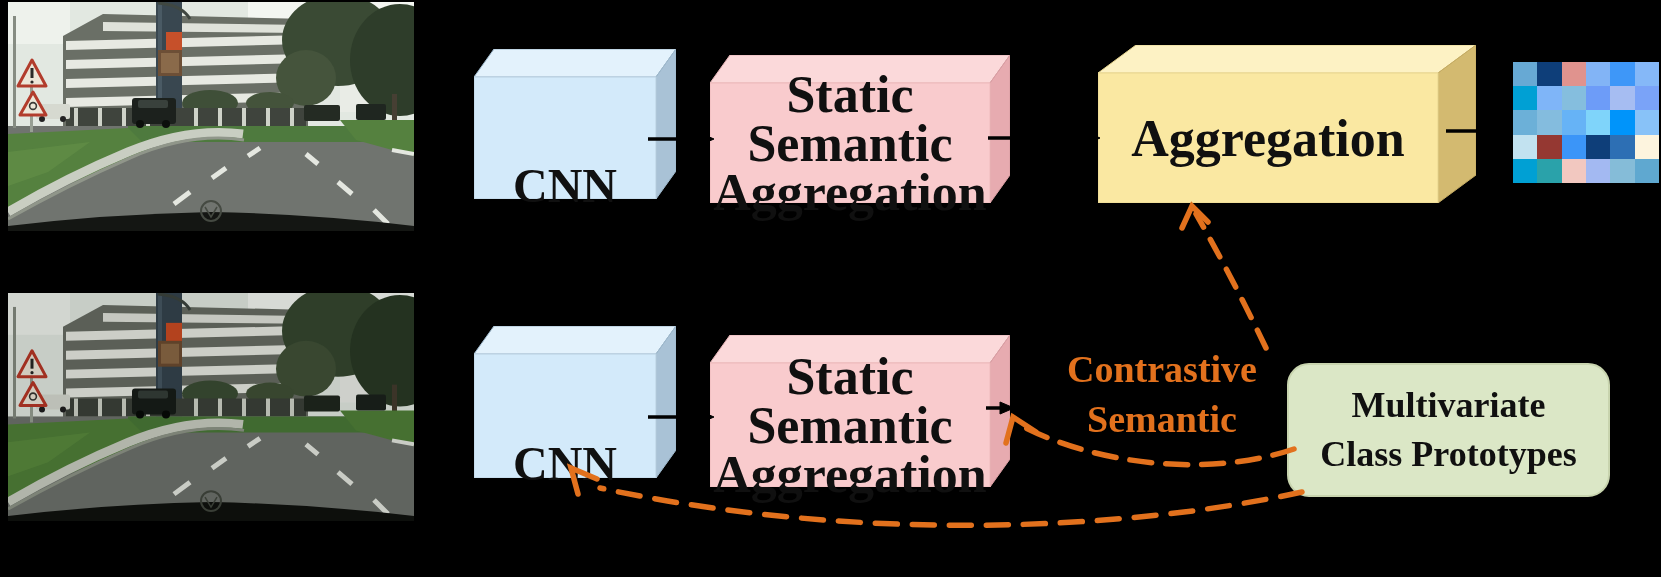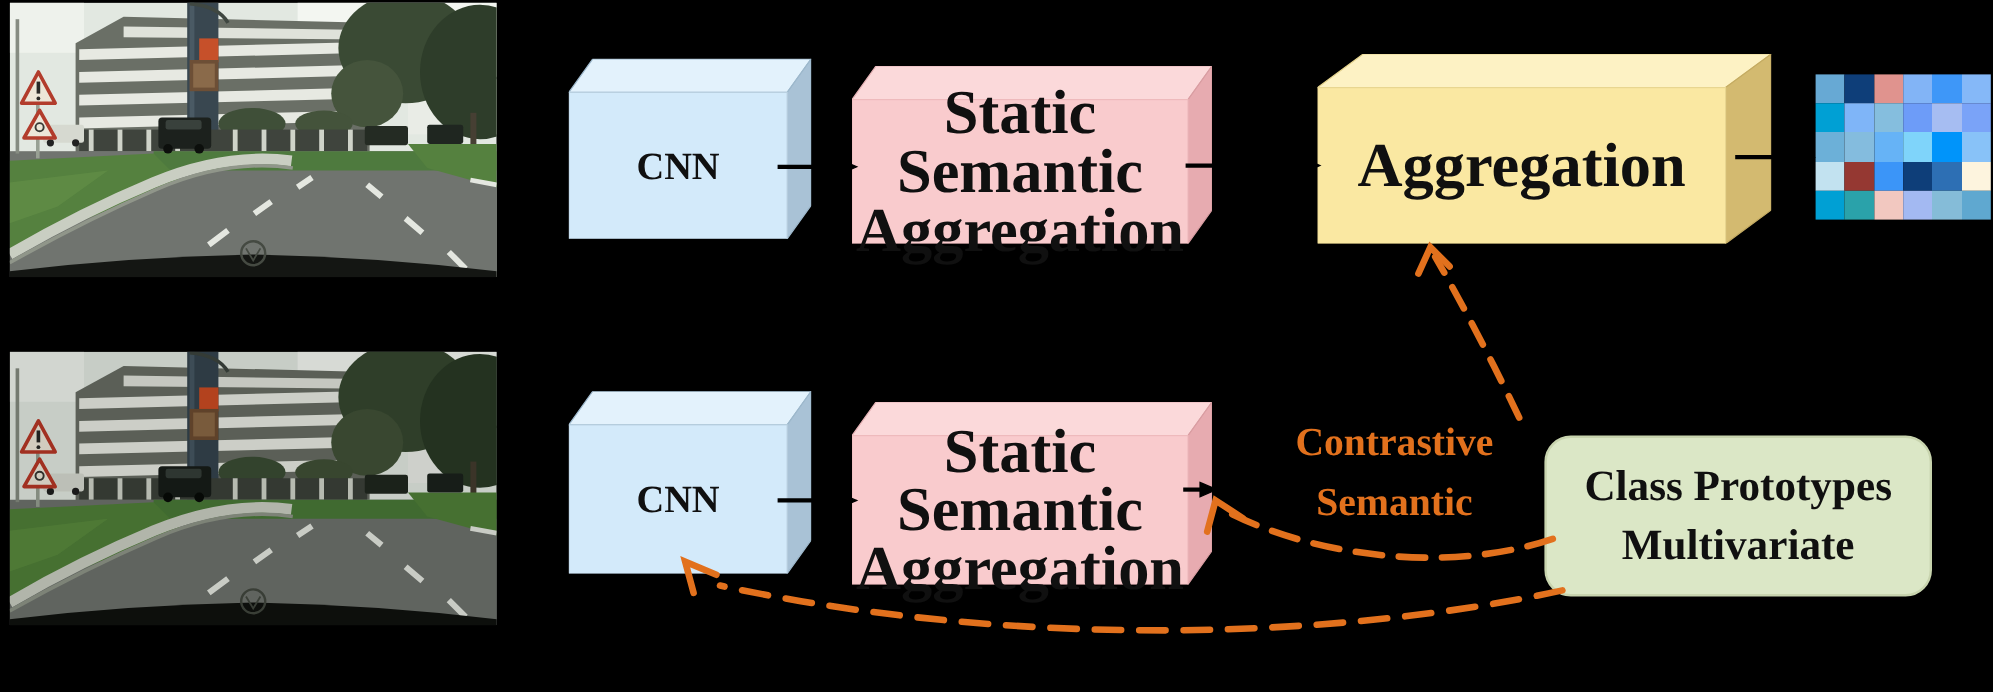--- a/index.html
+++ b/index.html
@@ -16,7 +16,7 @@
     position:absolute;display:flex;flex-direction:column;align-items:center;justify-content:center;
     font-weight:bold;color:#101010;text-align:center;letter-spacing:0;
   }
-  .lbl-cnn{font-size:32px;}
+  .lbl-cnn{font-size:48px;margin-top:47px;}
   .lbl-two{font-size:52px;line-height:49px;}
   .proto-box{
     position:absolute;left:1287px;top:363px;width:323px;height:134px;

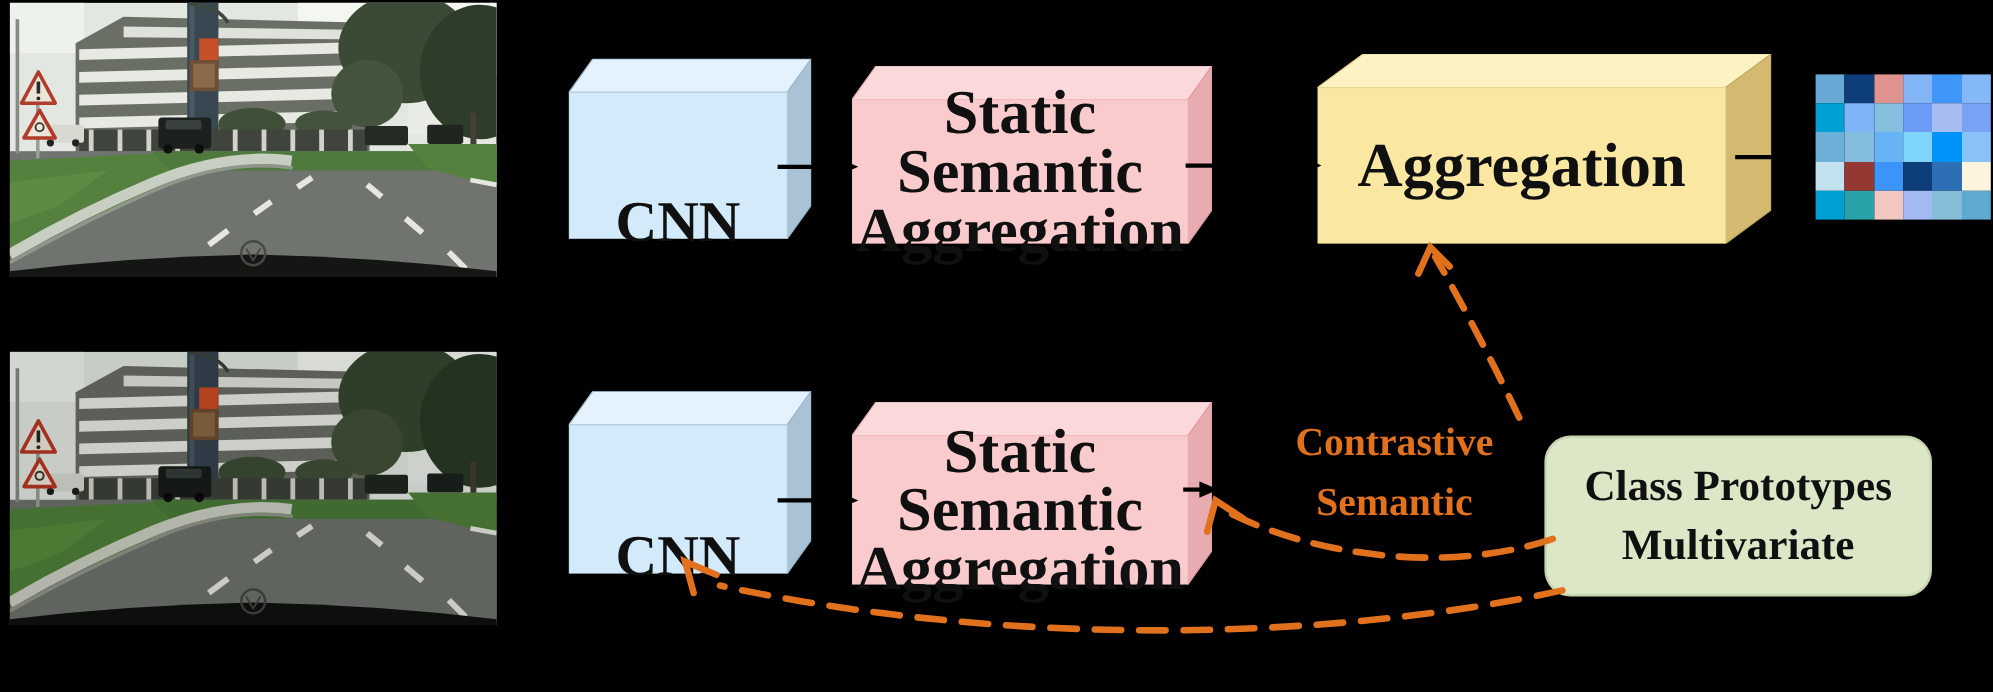--- a/index.html
+++ b/index.html
@@ -27,7 +27,7 @@
   .contrastive{
     position:absolute;left:1030px;top:342px;width:264px;height:104px;
     display:flex;flex-direction:column;align-items:center;justify-content:center;
-    color:var(--accent,#e2711d);font-weight:bold;font-size:33px;line-height:50px;text-align:center;
+    color:var(--accent,#e2711d);font-weight:bold;font-size:38px;line-height:50px;text-align:center;
   }
   .heatmap{
     position:absolute;left:1513px;top:62px;width:146px;height:121px;

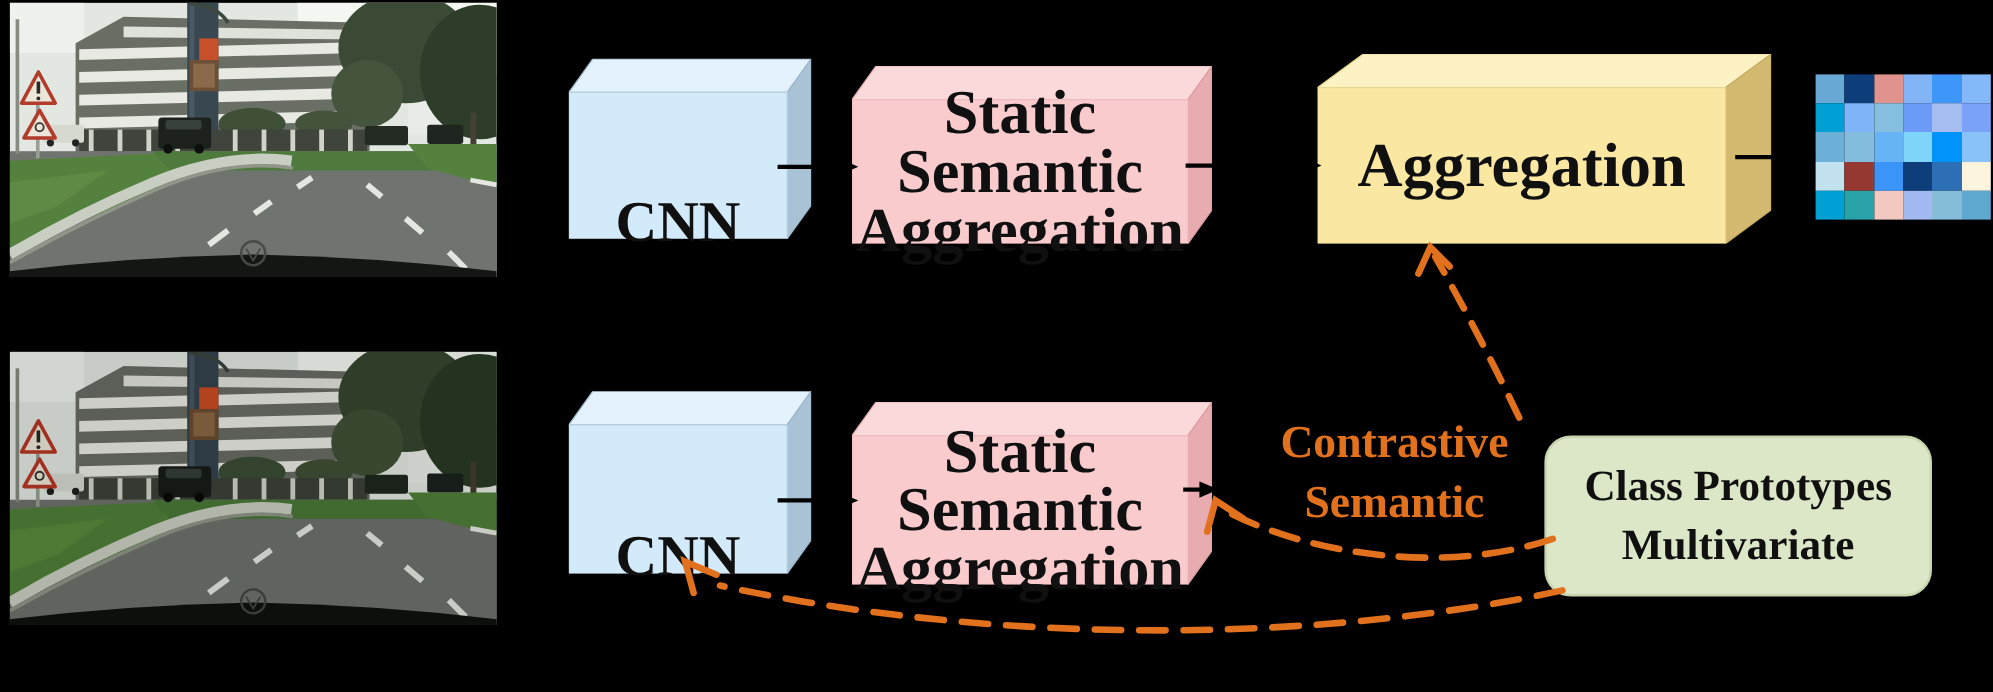--- a/index.html
+++ b/index.html
@@ -226,8 +226,8 @@
   </div>
 
   <div class="proto-box z2">
+    <span>Multivariate</span>
     <span>Class Prototypes</span>
-    <span>Multivariate</span>
   </div>
 
   <svg class="overlay" width="1661" height="577">

